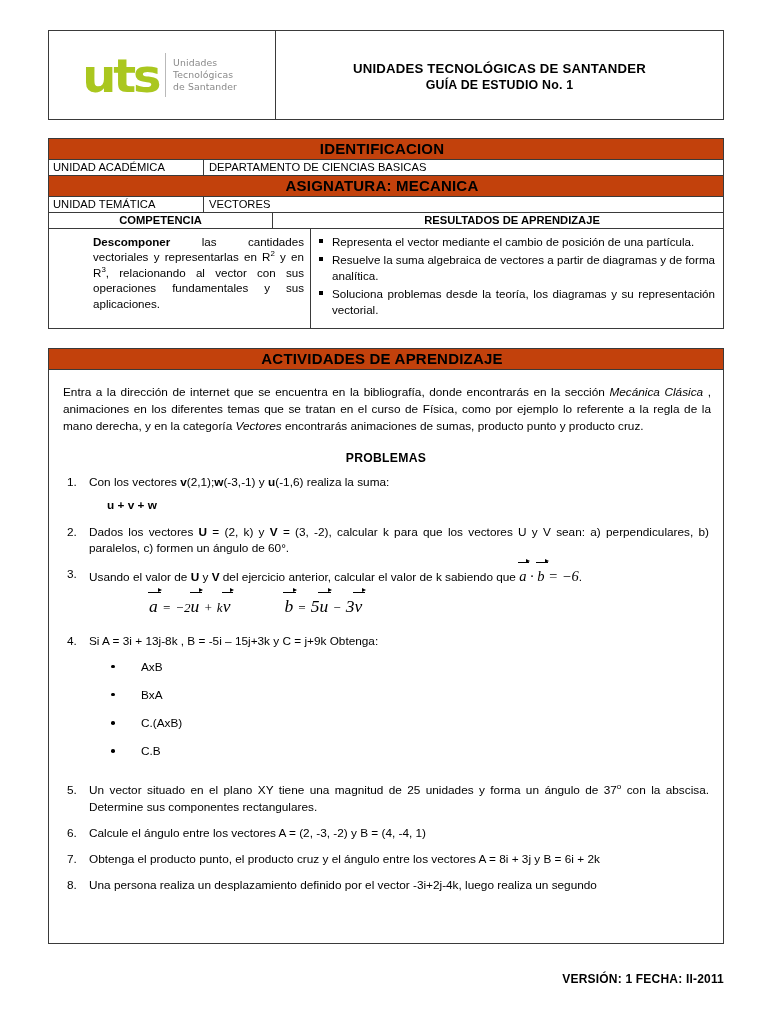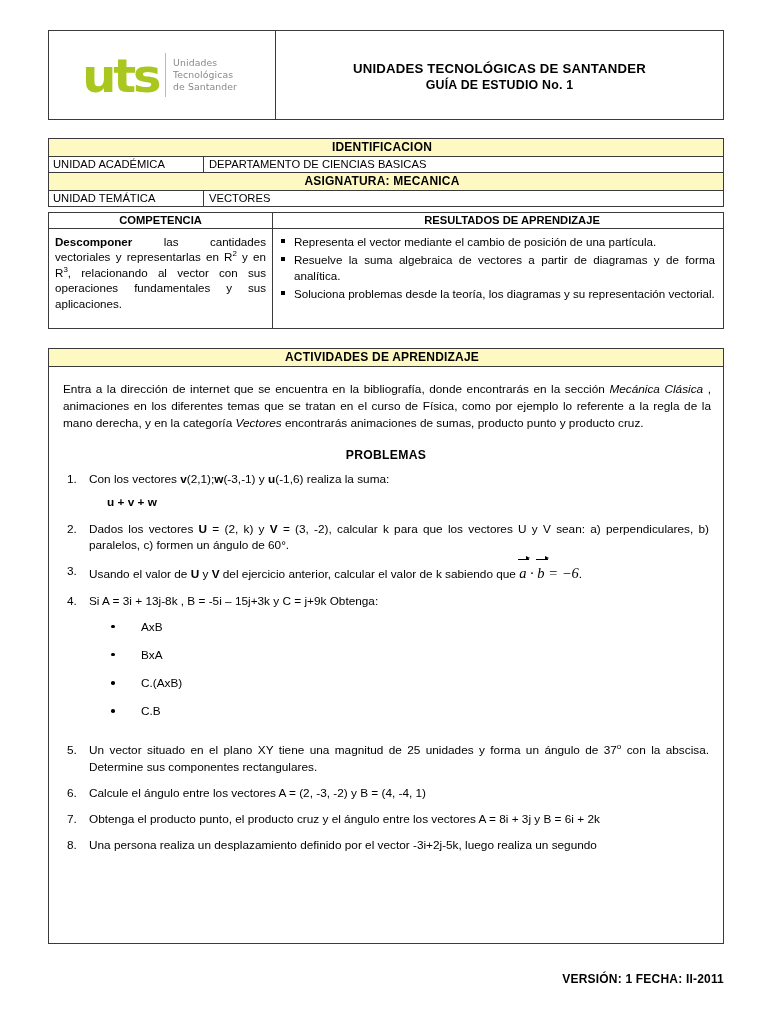--- a/index.html
+++ b/index.html
@@ -106,9 +106,9 @@
     box-sizing: border-box;
   }
   .band {
-    background: #fef9c3;
-    text-align: center;
-    font-size: 12px;
+    background: #c2410c;
+    text-align: center;
+    font-size: 15px;
     font-weight: 700;
     letter-spacing: 0.2px;
     padding: 1px 8px 2px 0;

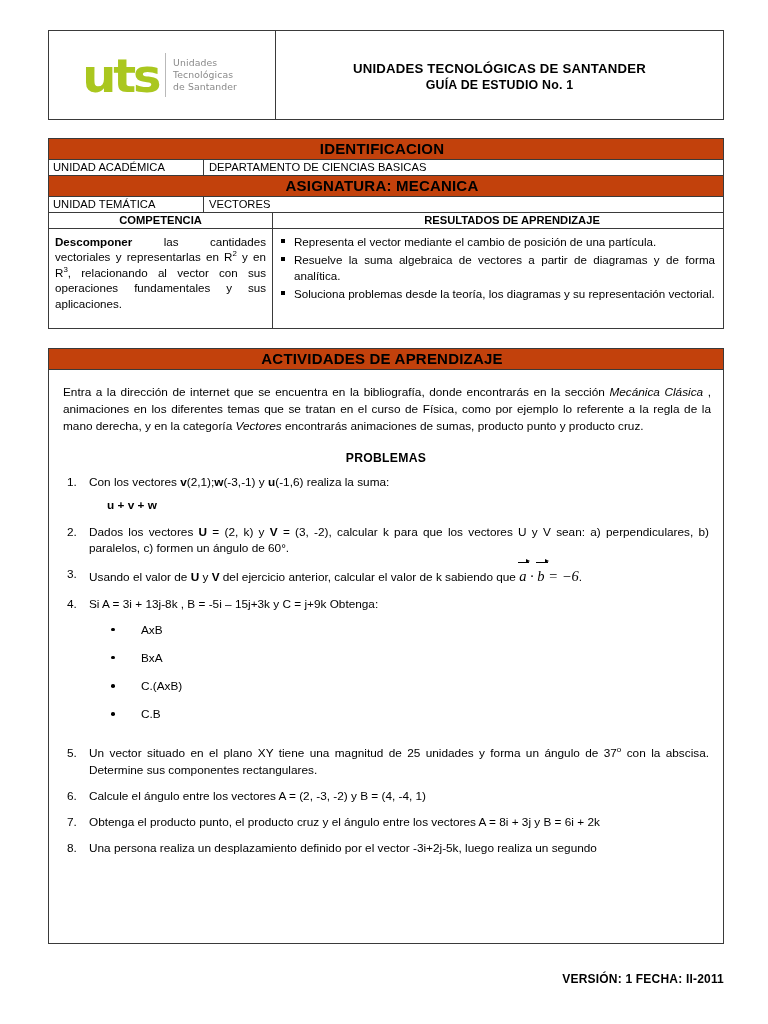--- a/index.html
+++ b/index.html
@@ -166,6 +166,7 @@
     display: flex;
     box-sizing: border-box;
     min-height: 99px;
+    margin-left: 38px;
   }
   .comp-body .b1 {
     width: 224px;

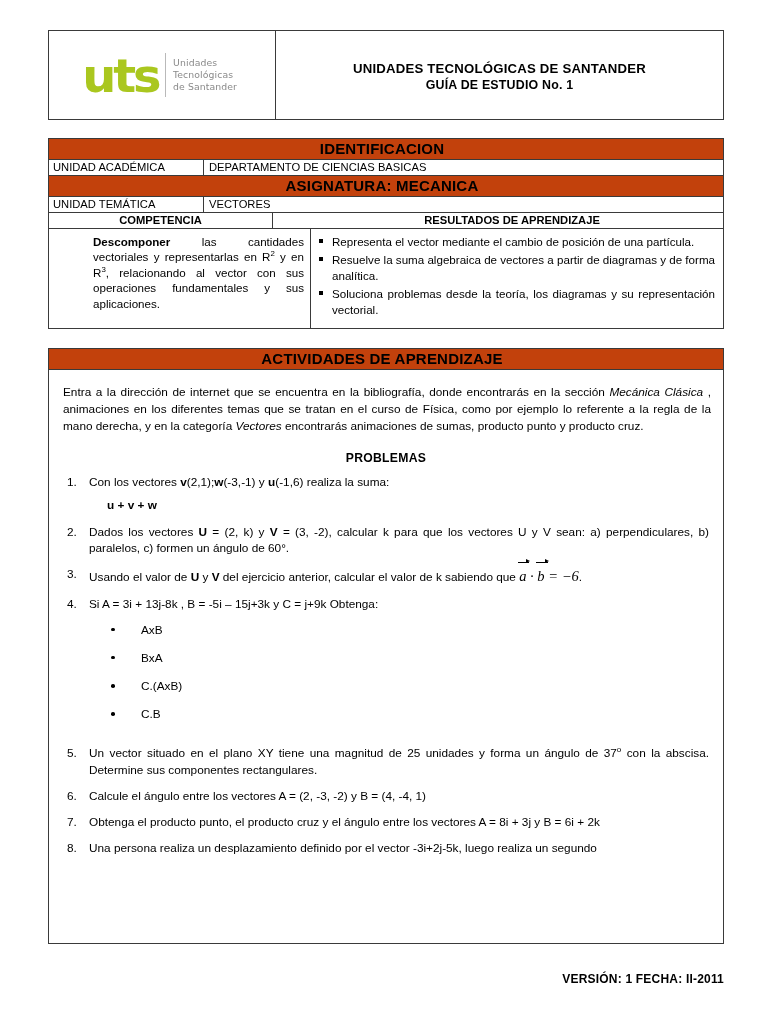--- a/index.html
+++ b/index.html
@@ -433,6 +433,10 @@
       <span class="txt"><span>Usando el valor de </span><b>U</b><span> y </span><b>V</b><span> del ejercicio anterior, calcular el valor de k sabiendo que </span><span class="mth"><span class="vec">a</span> · <span class="vec">b</span> = −6</span><span>.</span></span>
     </div>
 
+    <div class="eqrow">
+      <span class="eq"><span class="vec">a</span> <span class="sm">=</span> <span class="sm">−2</span><span class="vec">u</span> <span class="sm">+</span> <span class="sm">k</span><span class="vec">v</span></span>
+      <span class="eq"><span class="vec">b</span> <span class="sm">=</span> 5<span class="vec">u</span> <span class="sm">−</span> 3<span class="vec">v</span></span>
+    </div>
 
     <div class="prob">
       <span class="num">4.</span>

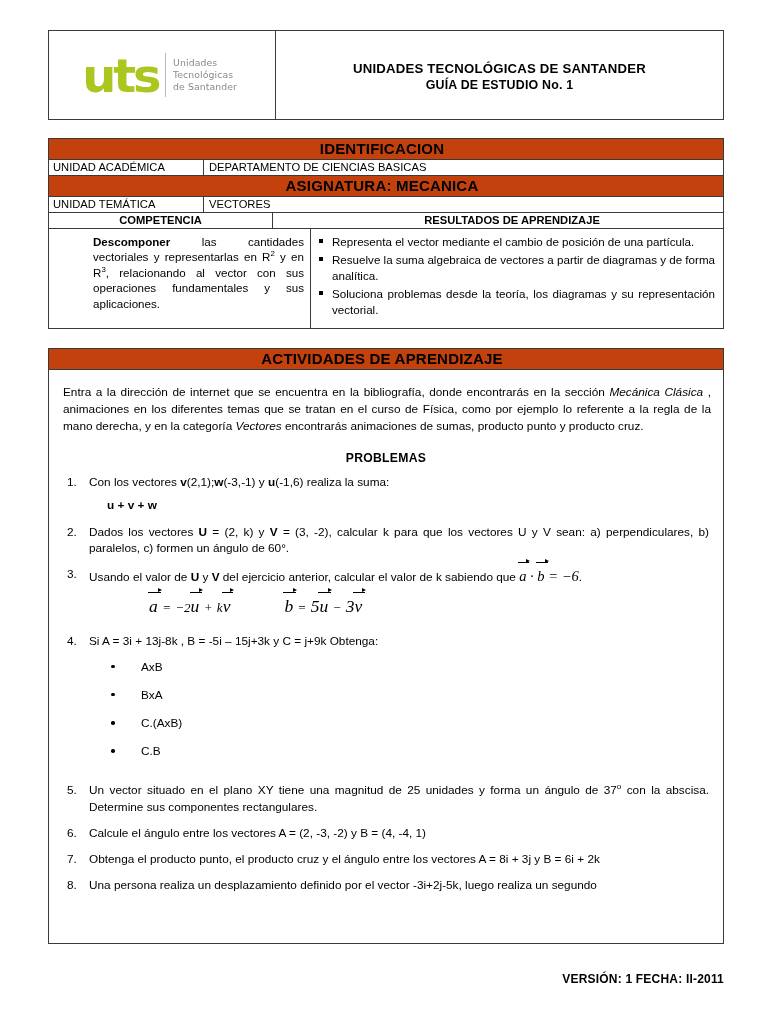--- a/index.html
+++ b/index.html
@@ -486,7 +486,7 @@
 
     <div class="prob just">
       <span class="num">8.</span>
-      <span class="txt">Una persona realiza un desplazamiento definido por el vector  -3i+2j-5k,  luego realiza un segundo</span>
+      <span class="txt">Una persona realiza un desplazamiento definido por el vector  -3i+2j-4k,  luego realiza un segundo</span>
     </div>
   </div>
 

